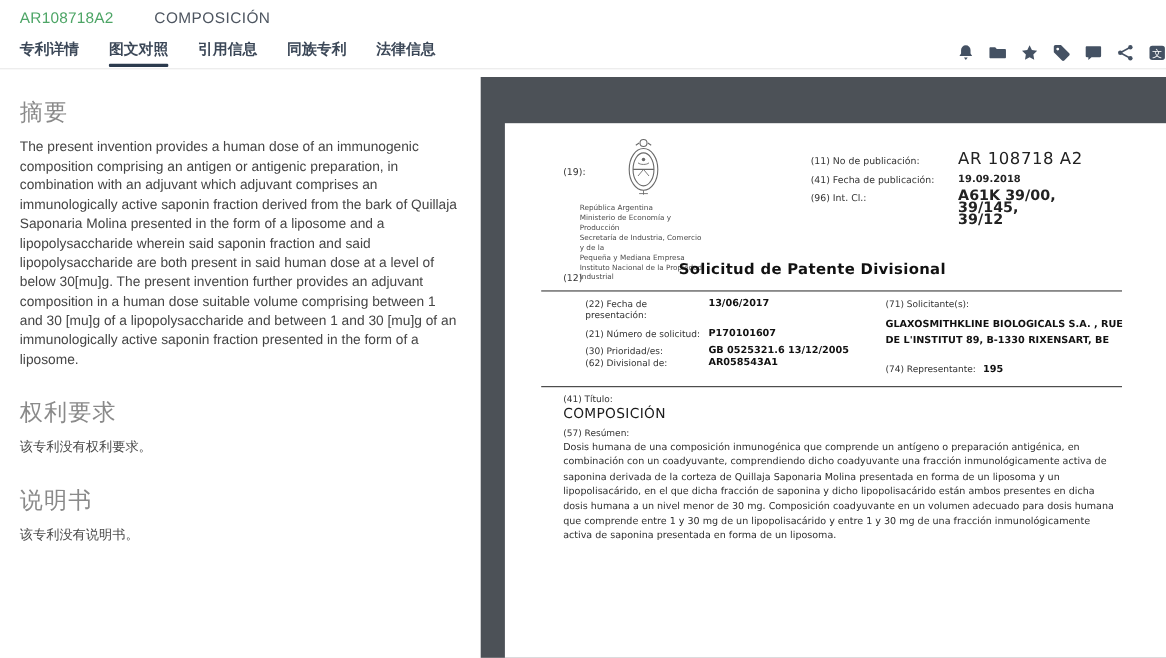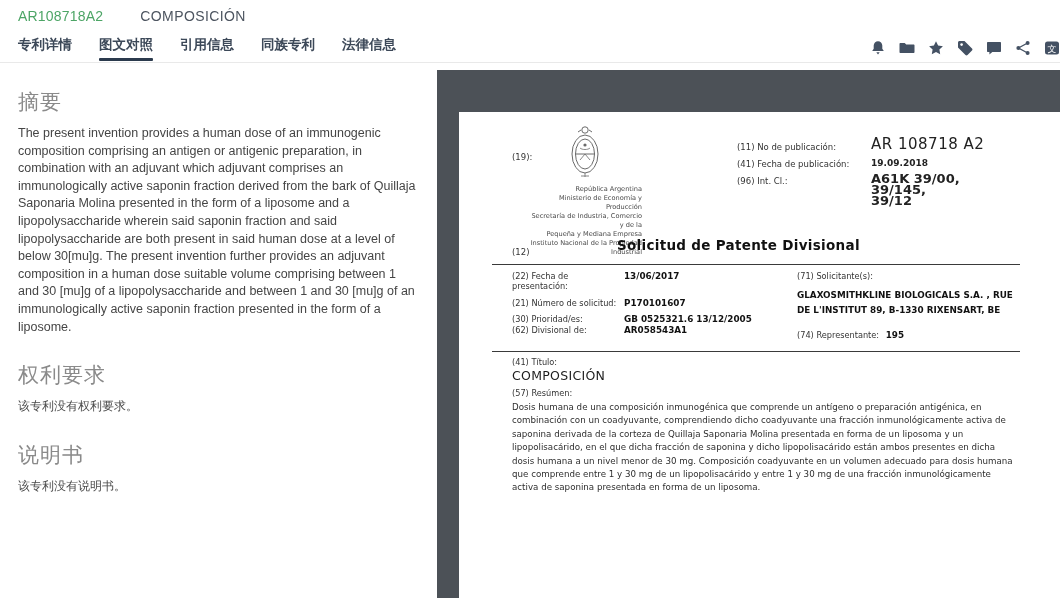--- a/index.html
+++ b/index.html
@@ -39,7 +39,7 @@
           background:#fff; font-family:"DejaVu Sans",sans-serif; color:#222; }
 
   .f19 { position:absolute; left:53px; top:40px; font-size:8.5px; color:#333; }
-  .seal-block { position:absolute; left:68px; top:12px; width:115px; text-align:right; }
+  .seal-block { position:absolute; left:68px; top:12px; width:115px; text-align:left; }
   .seal-block svg { display:block; margin:0 auto; }
   .authority { margin-top:5px; font-size:6.6px; line-height:9px; color:#4a4a4a; }
 

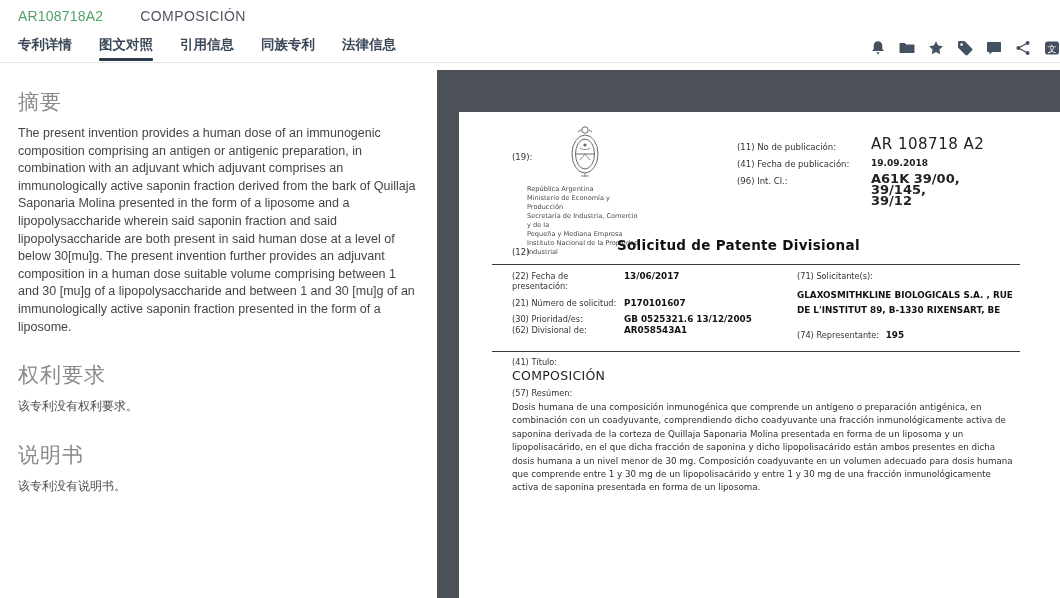--- a/index.html
+++ b/index.html
@@ -59,7 +59,7 @@
   .hr2 { position:absolute; left:33px; top:239px; width:528px; border-top:1.2px solid #3a3a3a; }
 
   .bib-table { position:absolute; left:53px; top:159px; right:35px; display:flex; }
-  .bib-left { width:285px; }
+  .bib-left { width:285px;margin-left:20px; }
   .bib-row { display:flex; margin-bottom:7px; }
   .bib-row.tight { margin-bottom:0px; line-height:9.5px; margin-top:1px;}
   .bib-label { width:112px; font-size:8.2px; color:#333; }

